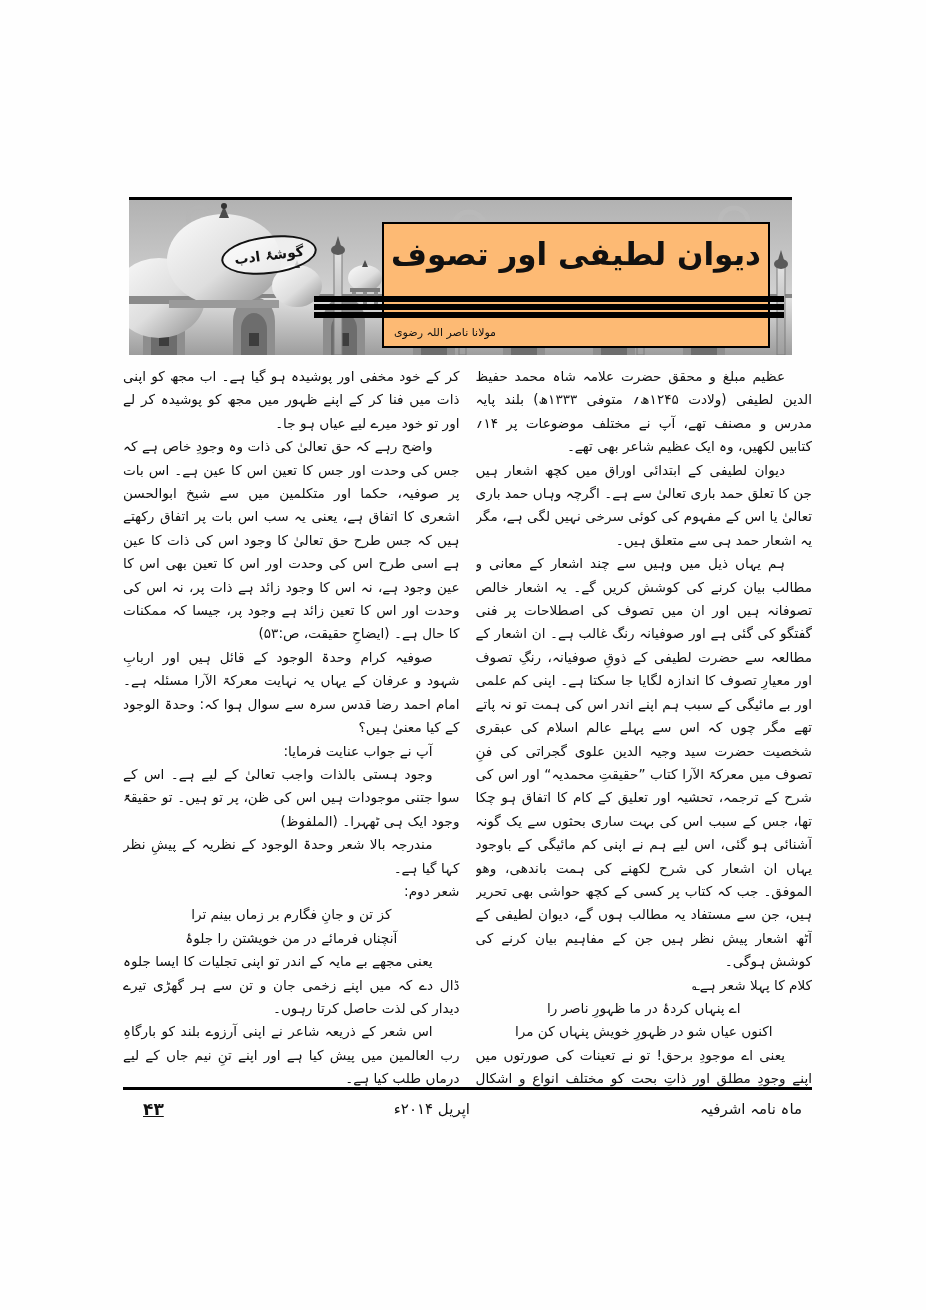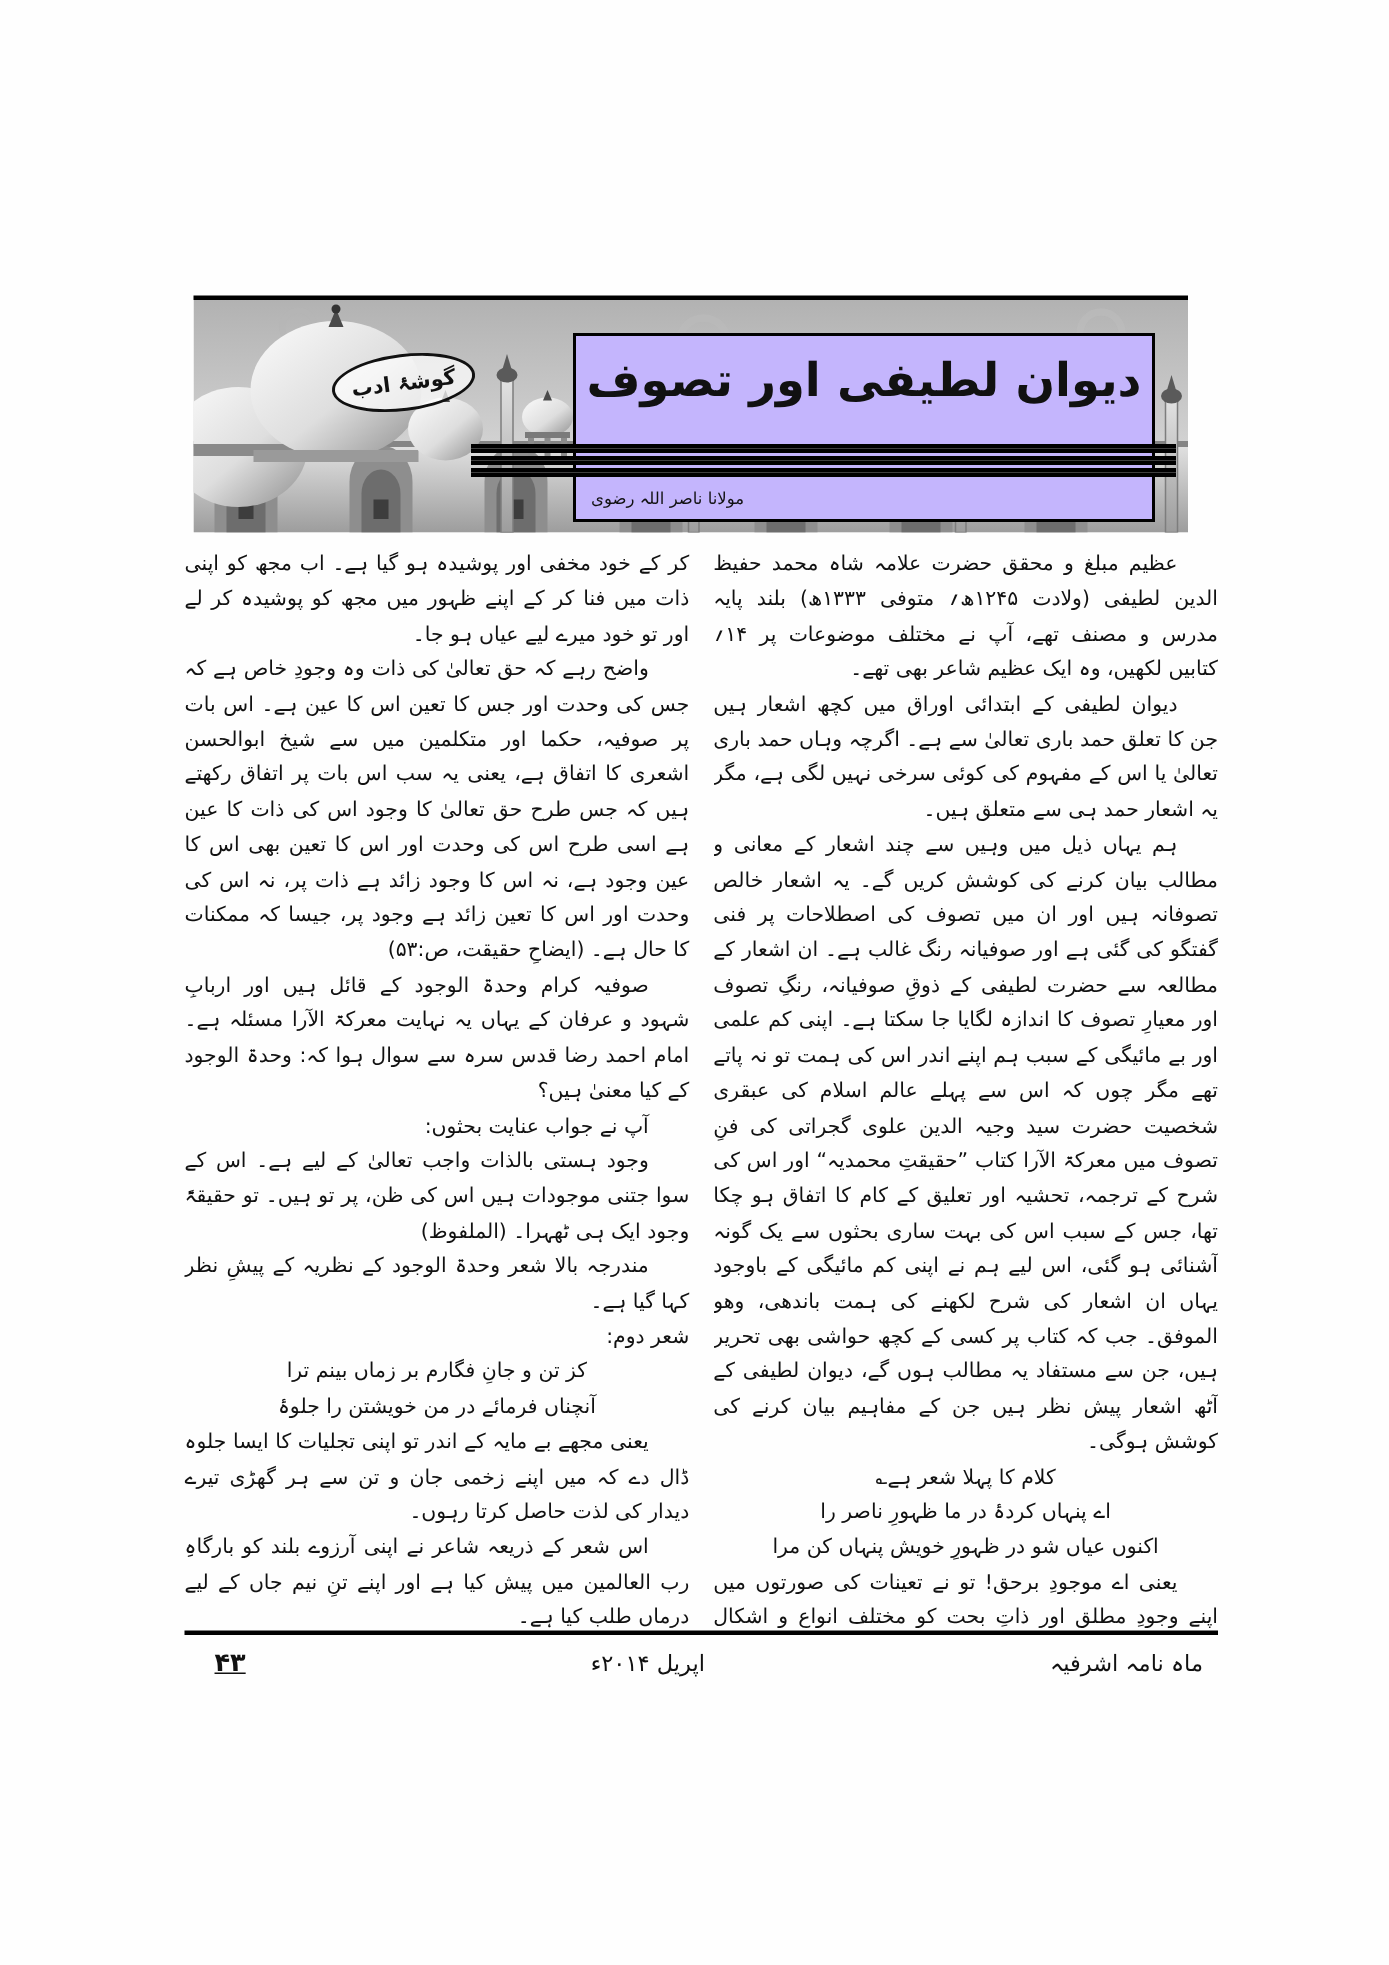--- a/index.html
+++ b/index.html
@@ -16,7 +16,7 @@
                 background:rgba(255,255,255,.72); display:flex; align-items:center; justify-content:center;
                 font-size:14px; font-weight:bold; direction:rtl; }
   .title-box { position:absolute; left:253px; top:22px; width:388px; height:126px;
-               background:#c4b5fd; border:2px solid #000; }
+               background:#fdba74; border:2px solid #000; }
   .title-text { margin-top:12px; text-align:center; font-size:31px; font-weight:bold;
                 direction:rtl; white-space:nowrap; letter-spacing:-1px; }
   .rules { position:absolute; left:-70px; right:-16px; top:72px; }

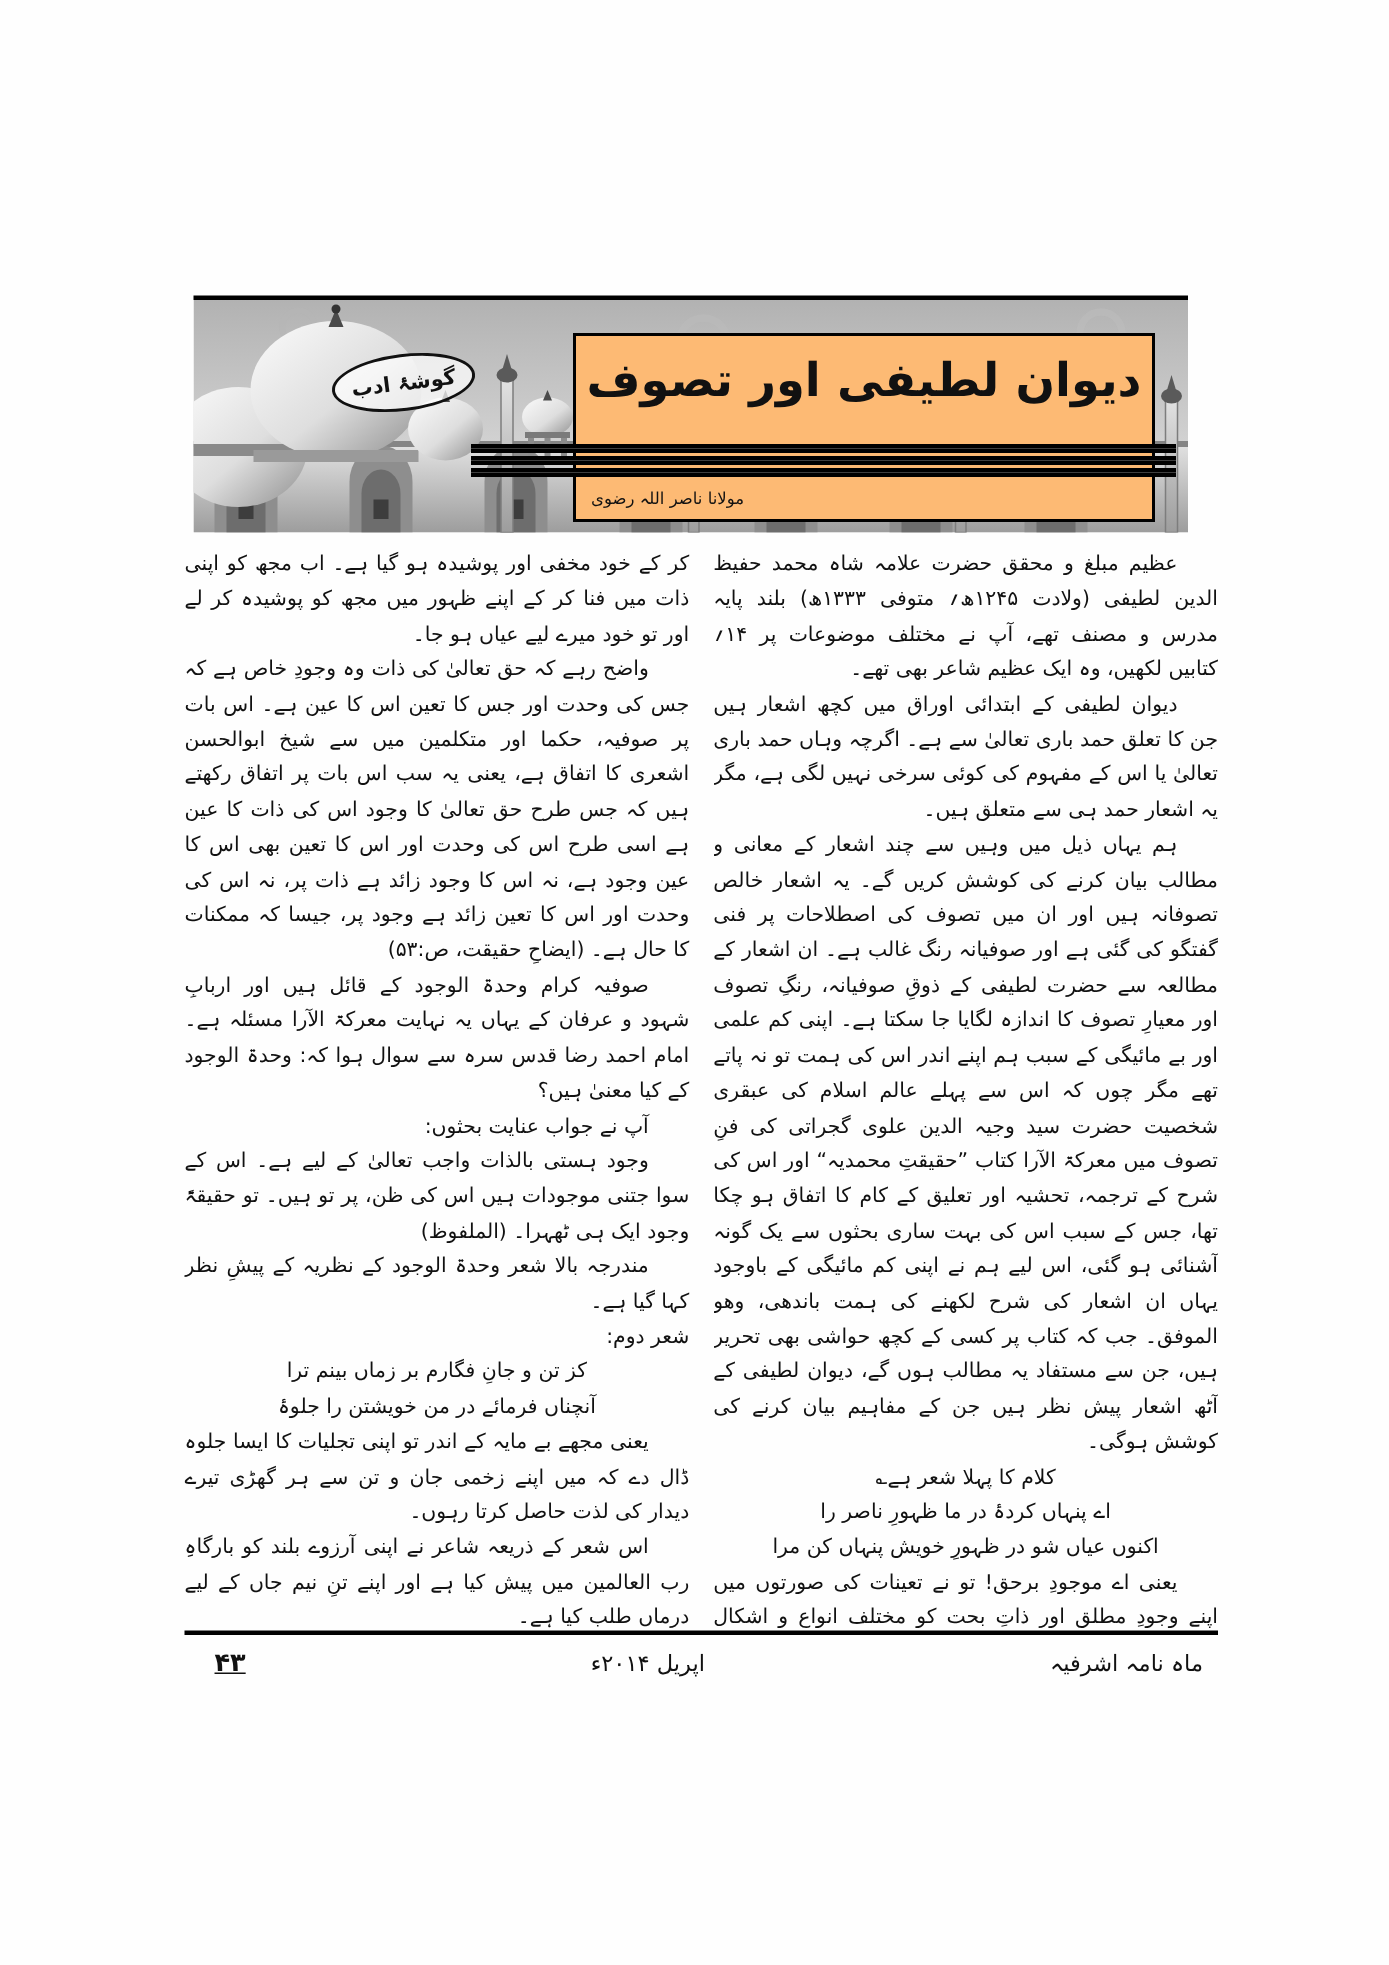--- a/index.html
+++ b/index.html
@@ -172,7 +172,7 @@
         <p class="noindent">کر کے خود مخفی اور پوشیدہ ہو گیا ہے۔ اب مجھ کو اپنی ذات میں فنا کر کے اپنے ظہور میں مجھ کو پوشیدہ کر لے اور تو خود میرے لیے عیاں ہو جا۔</p>
         <p class="para">واضح رہے کہ حق تعالیٰ کی ذات وہ وجودِ خاص ہے کہ جس کی وحدت اور جس کا تعین اس کا عین ہے۔ اس بات پر صوفیہ، حکما اور متکلمین میں سے شیخ ابوالحسن اشعری کا اتفاق ہے، یعنی یہ سب اس بات پر اتفاق رکھتے ہیں کہ جس طرح حق تعالیٰ کا وجود اس کی ذات کا عین ہے اسی طرح اس کی وحدت اور اس کا تعین بھی اس کا عین وجود ہے، نہ اس کا وجود زائد ہے ذات پر، نہ اس کی وحدت اور اس کا تعین زائد ہے وجود پر، جیسا کہ ممکنات کا حال ہے۔ (ایضاحِ حقیقت، ص:۵۳)</p>
         <p class="para">صوفیہ کرام وحدۃ الوجود کے قائل ہیں اور اربابِ شہود و عرفان کے یہاں یہ نہایت معرکۃ الآرا مسئلہ ہے۔ امام احمد رضا قدس سرہ سے سوال ہوا کہ: وحدۃ الوجود کے کیا معنیٰ ہیں؟</p>
-        <p class="para">آپ نے جواب عنایت بحثوں:</p>
+        <p class="para">آپ نے جواب عنایت فرمایا:</p>
         <p class="para">وجود ہستی بالذات واجب تعالیٰ کے لیے ہے۔ اس کے سوا جتنی موجودات ہیں اس کی ظن، پر تو ہیں۔ تو حقیقۃً وجود ایک ہی ٹھہرا۔ (الملفوظ)</p>
         <p class="para">مندرجہ بالا شعر وحدۃ الوجود کے نظریہ کے پیشِ نظر کہا گیا ہے۔</p>
         <p class="noindent">شعر دوم:</p>

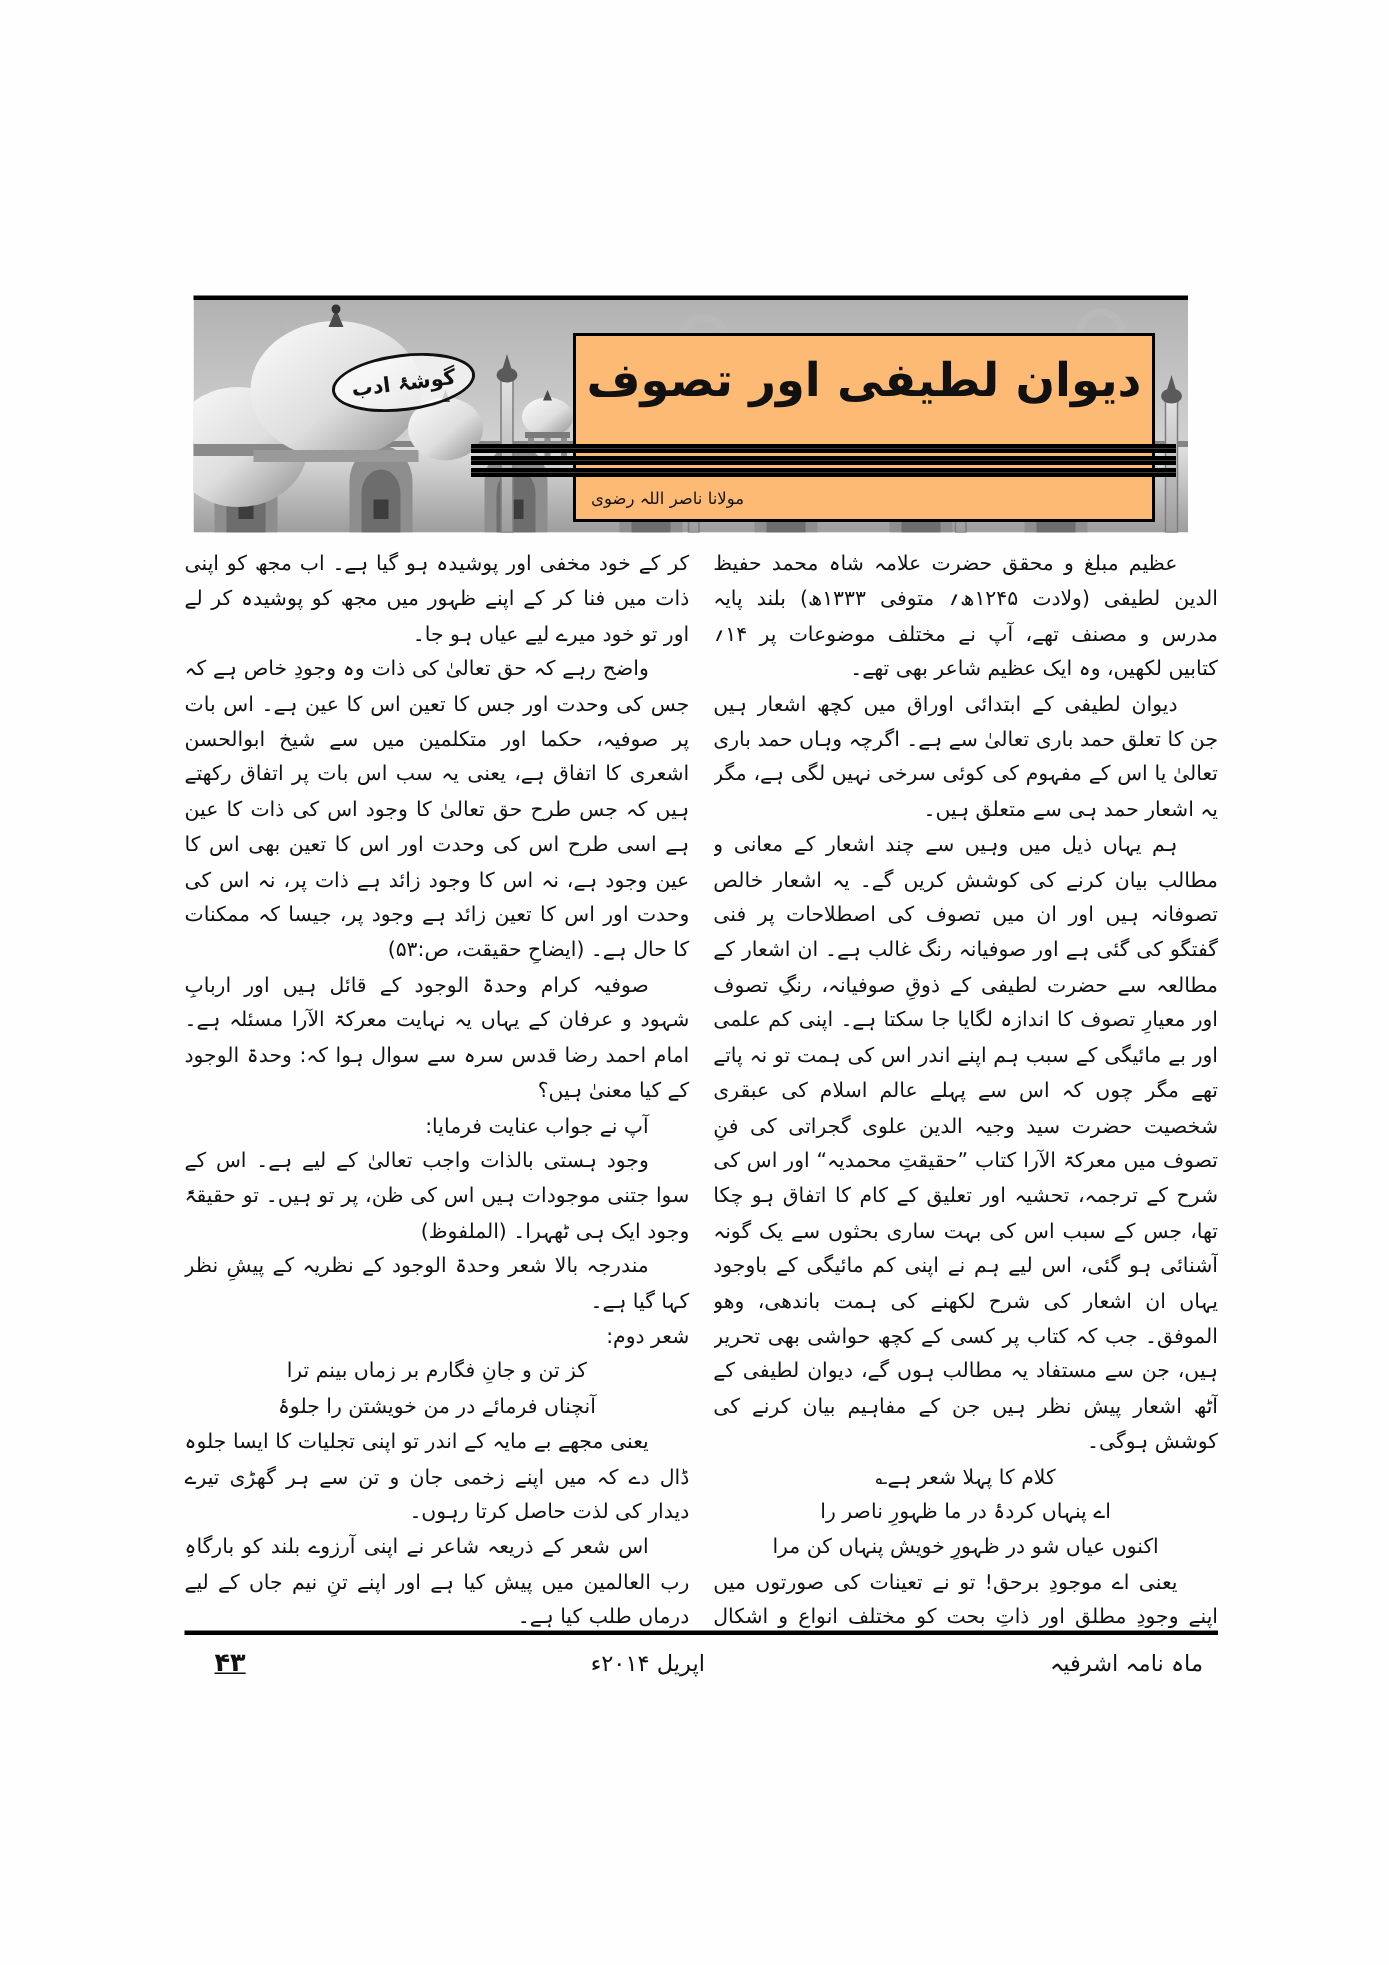--- a/index.html
+++ b/index.html
@@ -29,7 +29,7 @@
   .col p { direction:rtl; font-size:13.6px; line-height:23.4px; text-align:justify; text-indent:27px; }
   .col p.noindent { text-indent:0; }
   .col p.verse { text-align:center; text-indent:0; }
-  .col p.shair-intro { text-align:center; text-indent:0; }
+  .col p.shair-intro { text-align:right; text-indent:0; }
 
   
   .footer-rule { border-top:3px solid #000; margin-top:0; }

